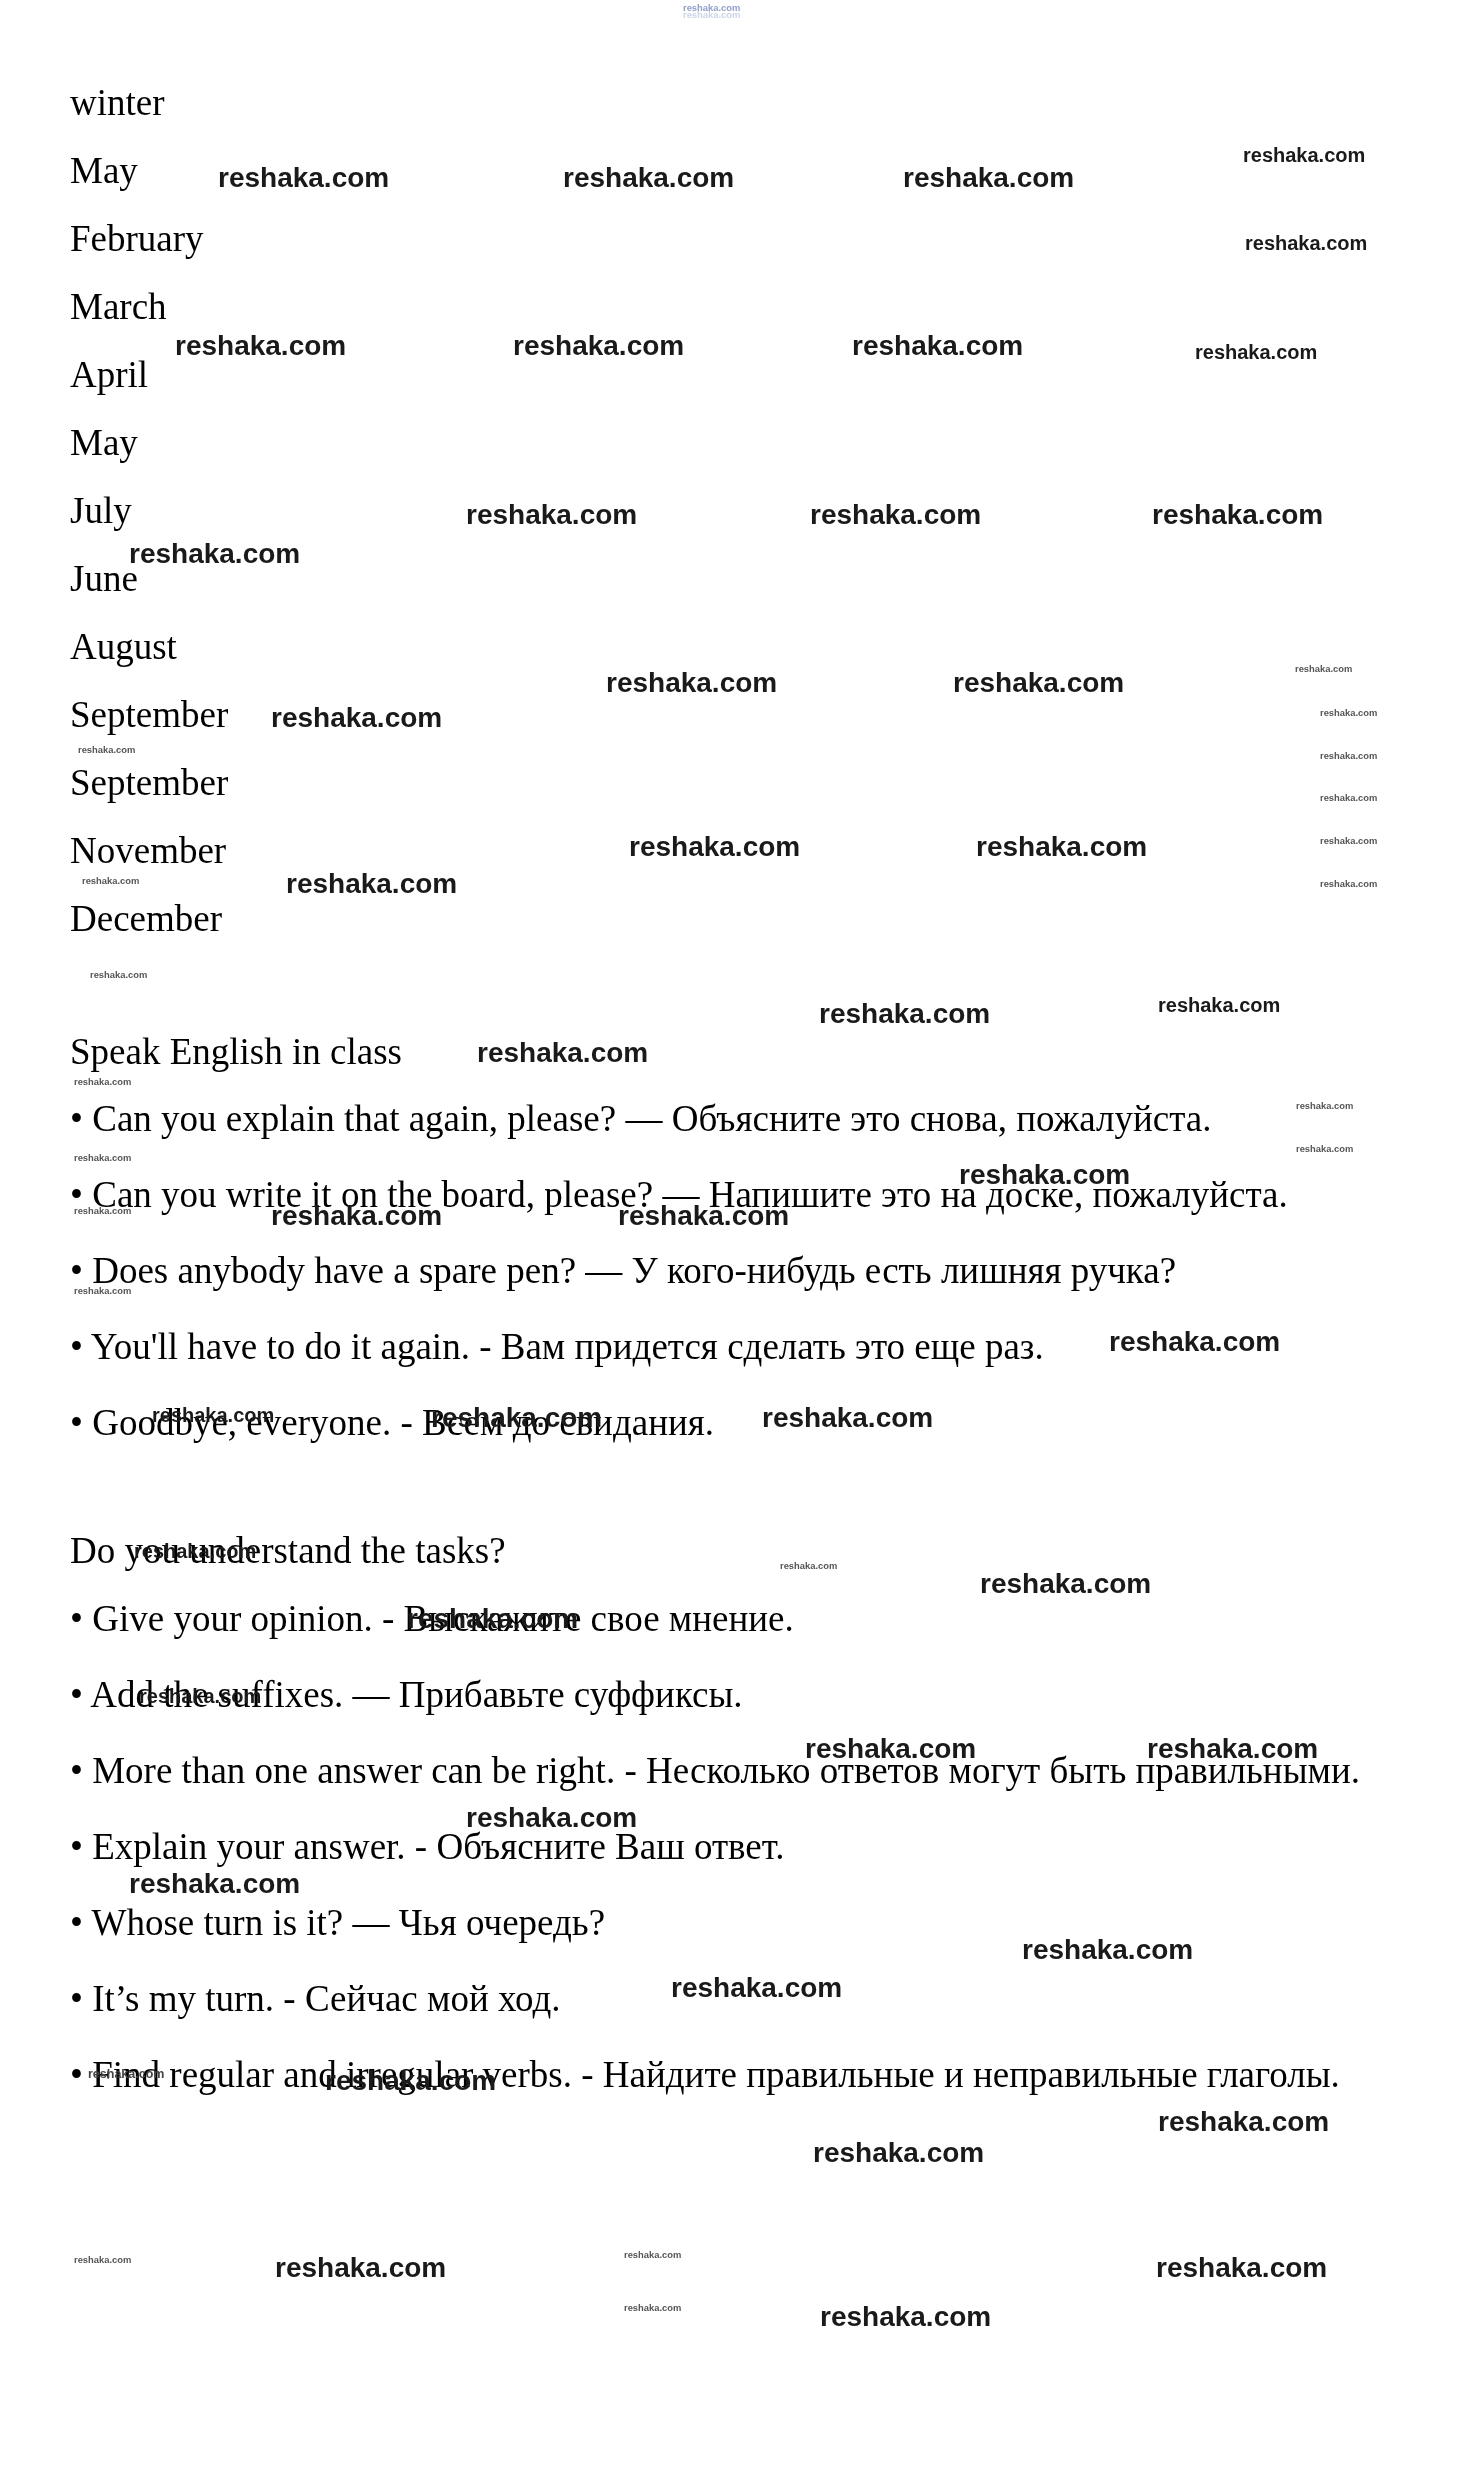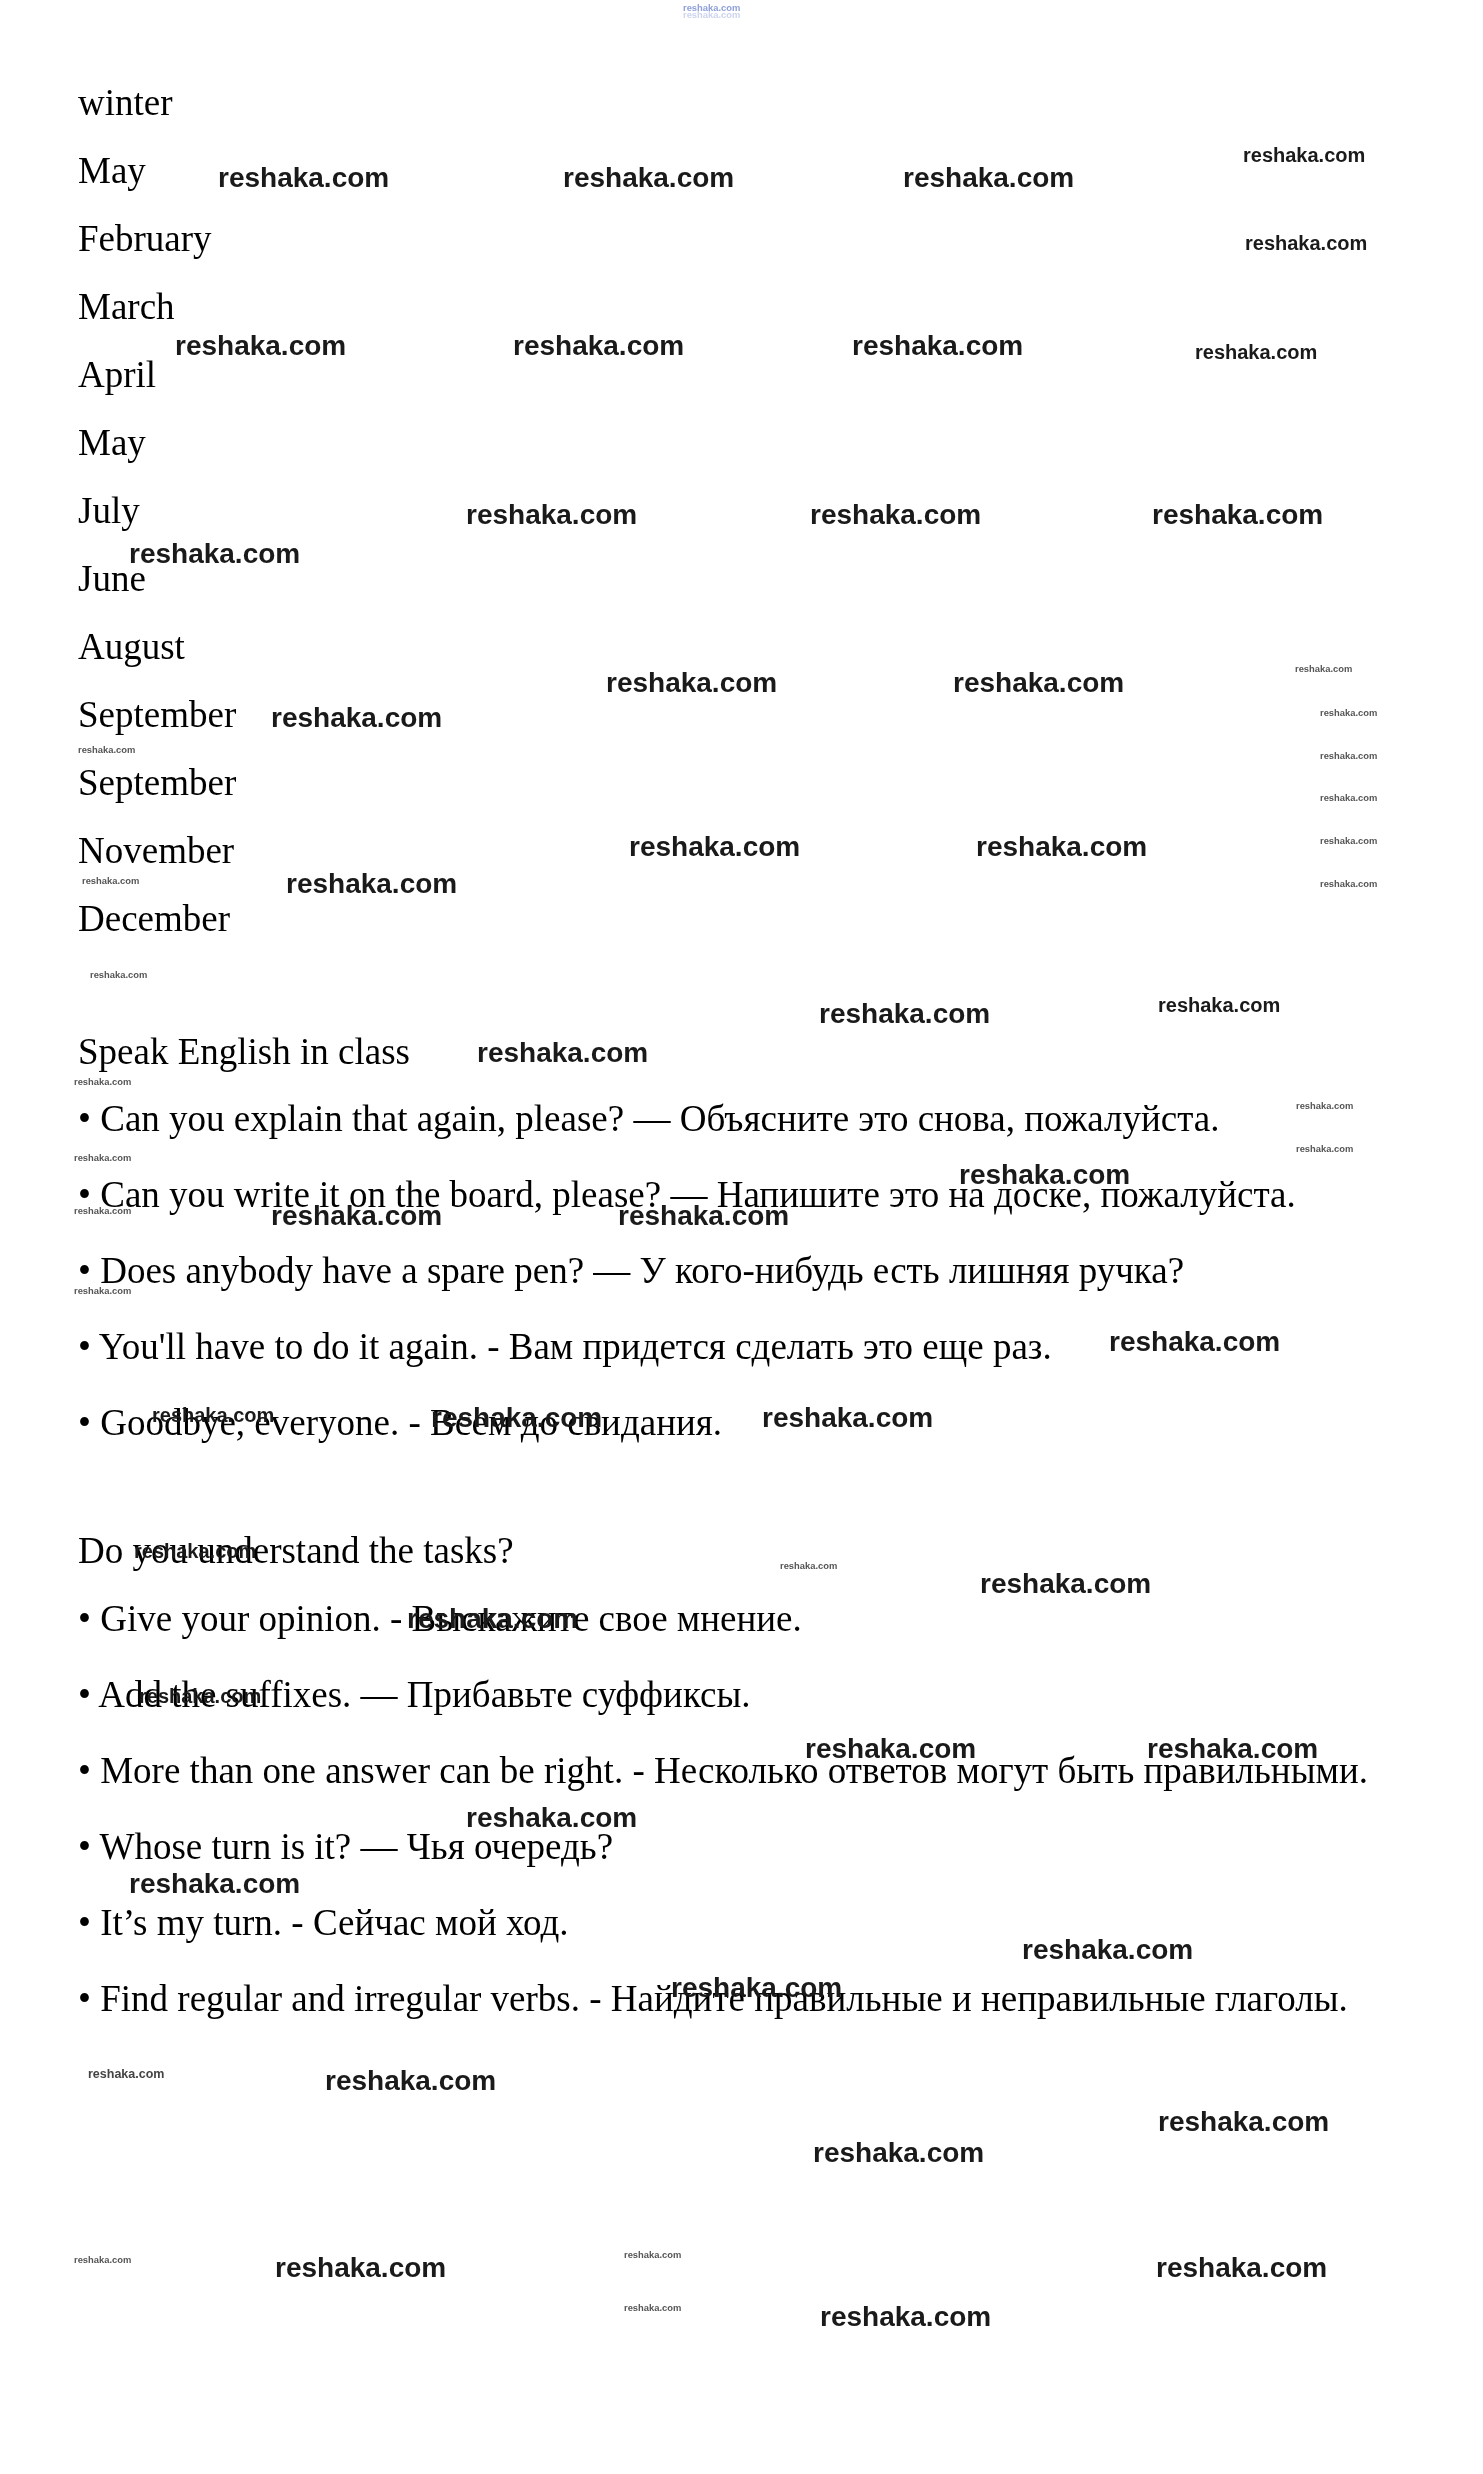--- a/index.html
+++ b/index.html
@@ -15,7 +15,7 @@
   }
   .content {
     position: absolute;
-    left: 78px;
+    left: 70px;
     top: 69px;
     width: 1310px;
     font-size: 37px;

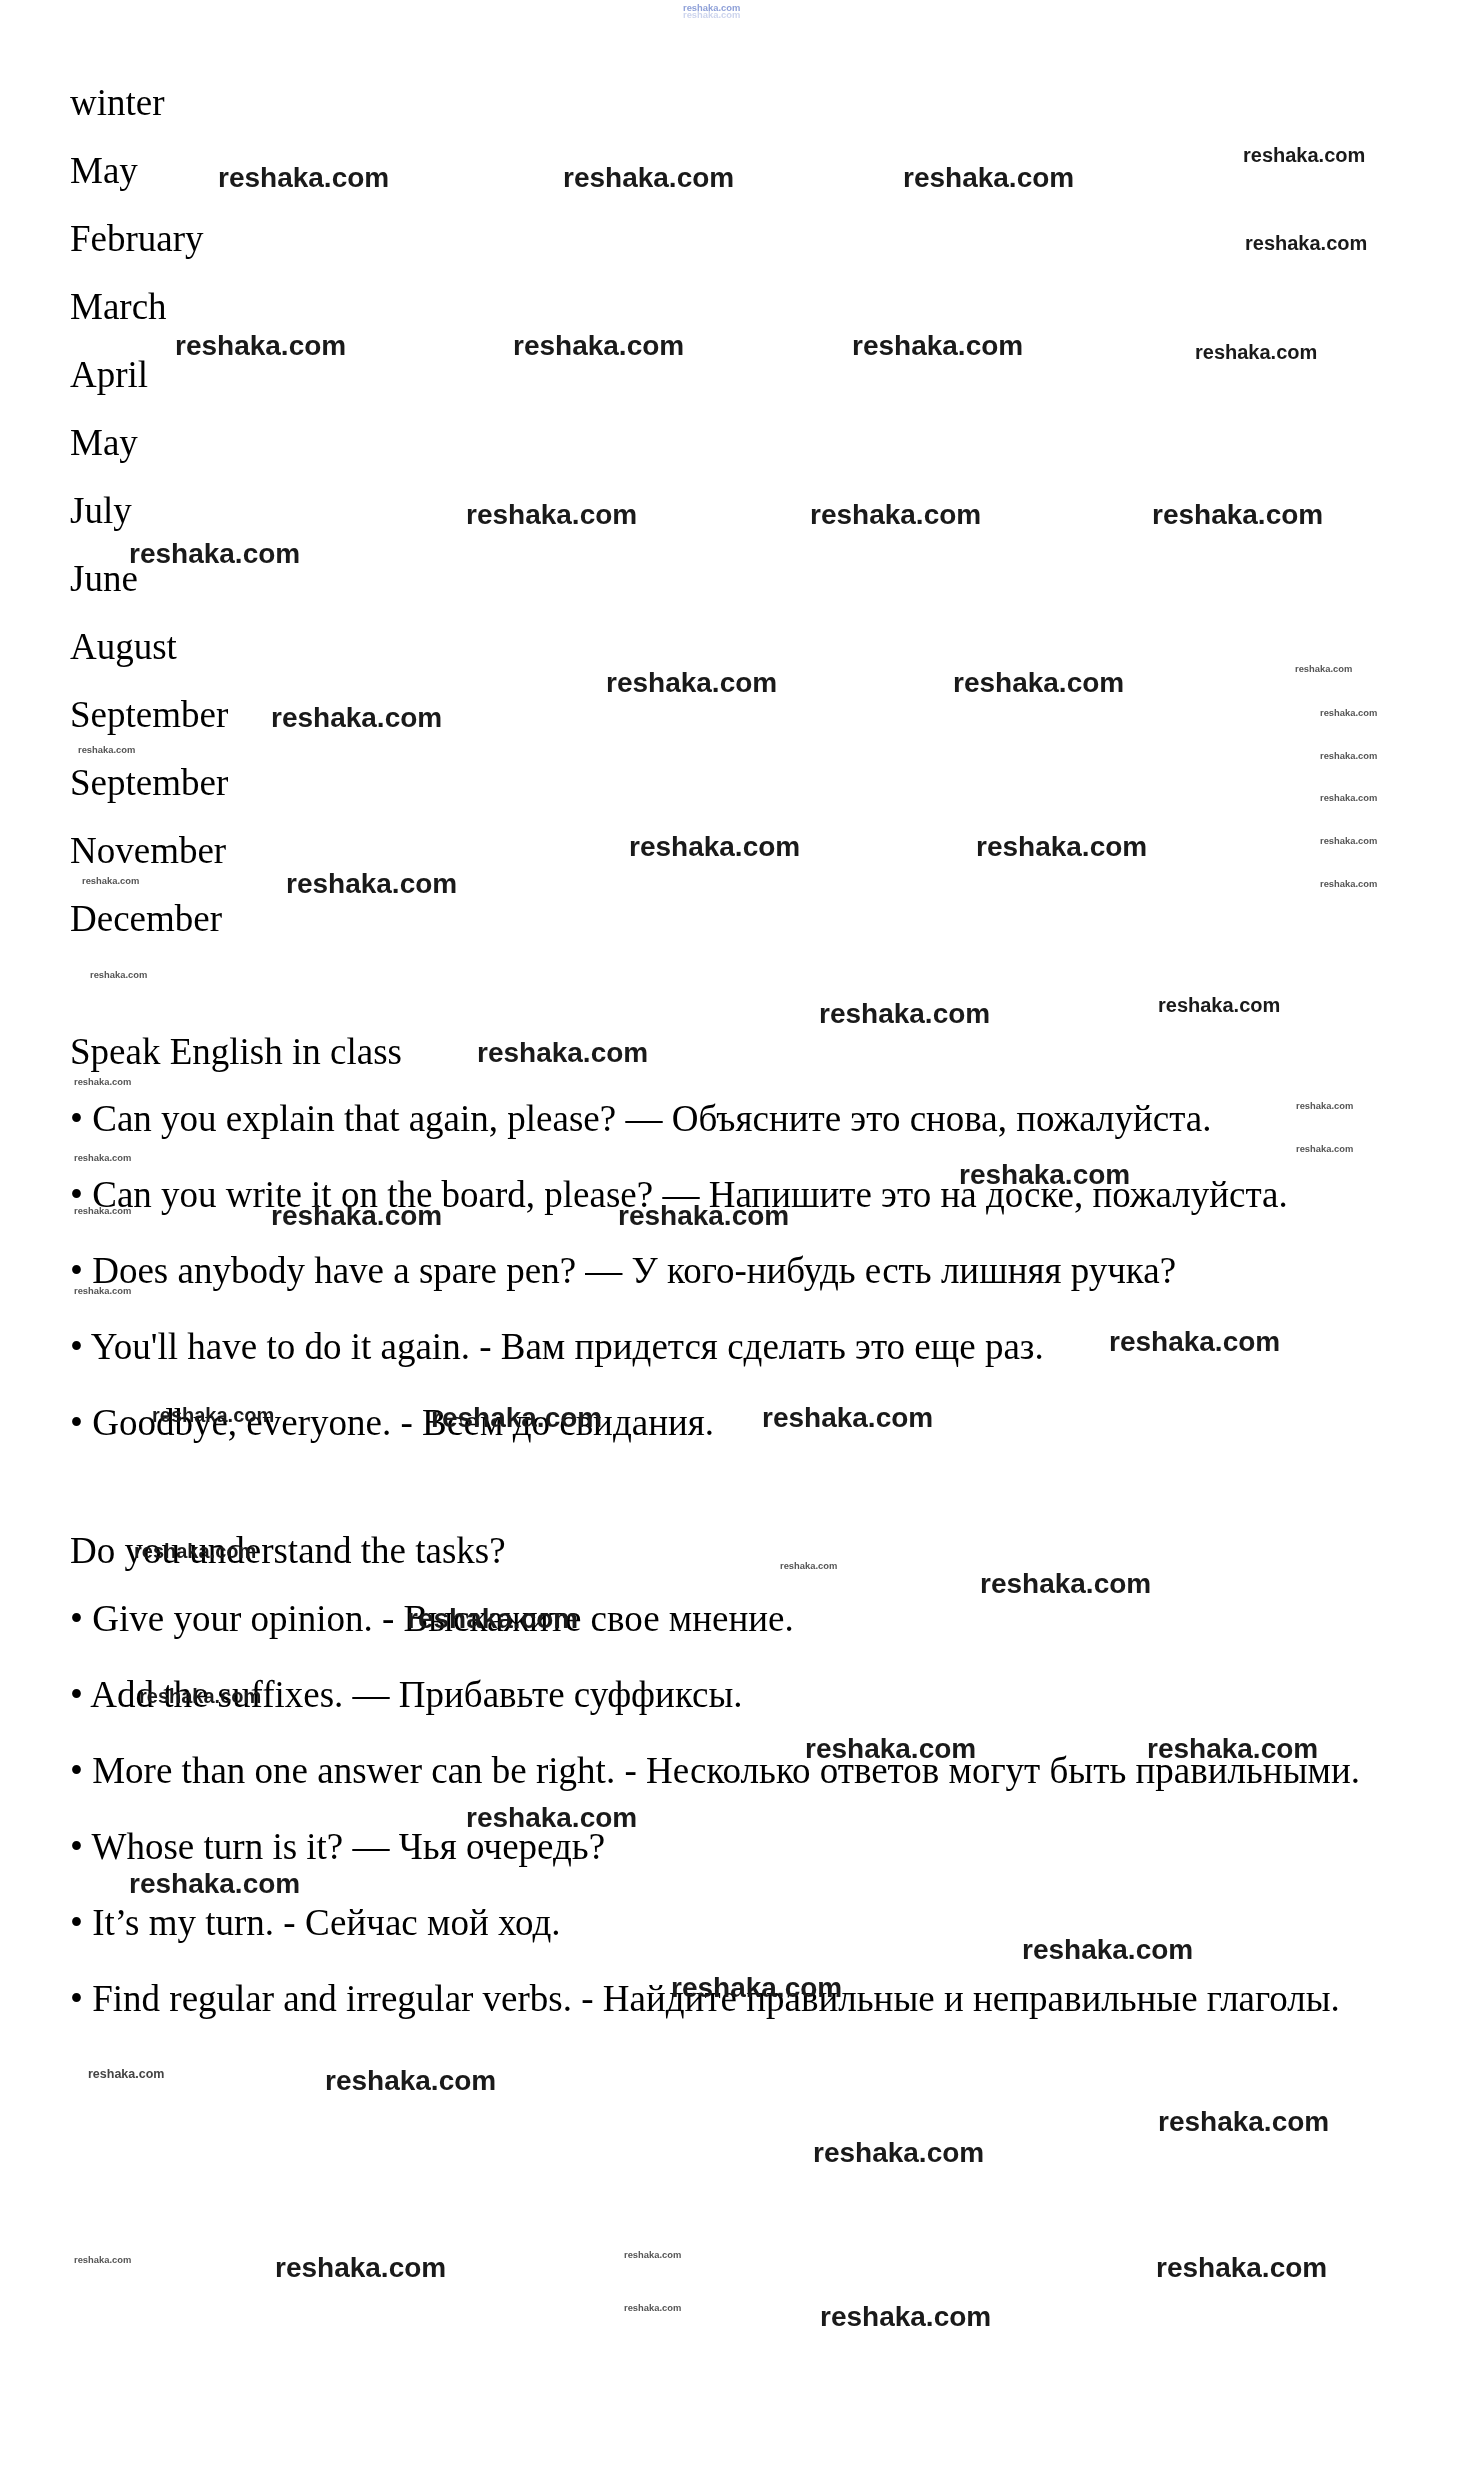--- a/index.html
+++ b/index.html
@@ -96,6 +96,7 @@
         <div class="phrase-item">• Give your opinion. - Выскажите свое мнение.</div>
         <div class="phrase-item">• Add the suffixes. — Прибавьте суффиксы.</div>
         <div class="phrase-item">• More than one answer can be right. - Несколько ответов могут быть правильными.</div>
+        <div class="phrase-item">• Explain your answer. - Объясните Ваш ответ.</div>
         <div class="phrase-item">• Whose turn is it? — Чья очередь?</div>
         <div class="phrase-item">• It’s my turn. - Сейчас мой ход.</div>
         <div class="phrase-item">• Find regular and irregular verbs. - Найдите правильные и неправильные глаголы.</div>

